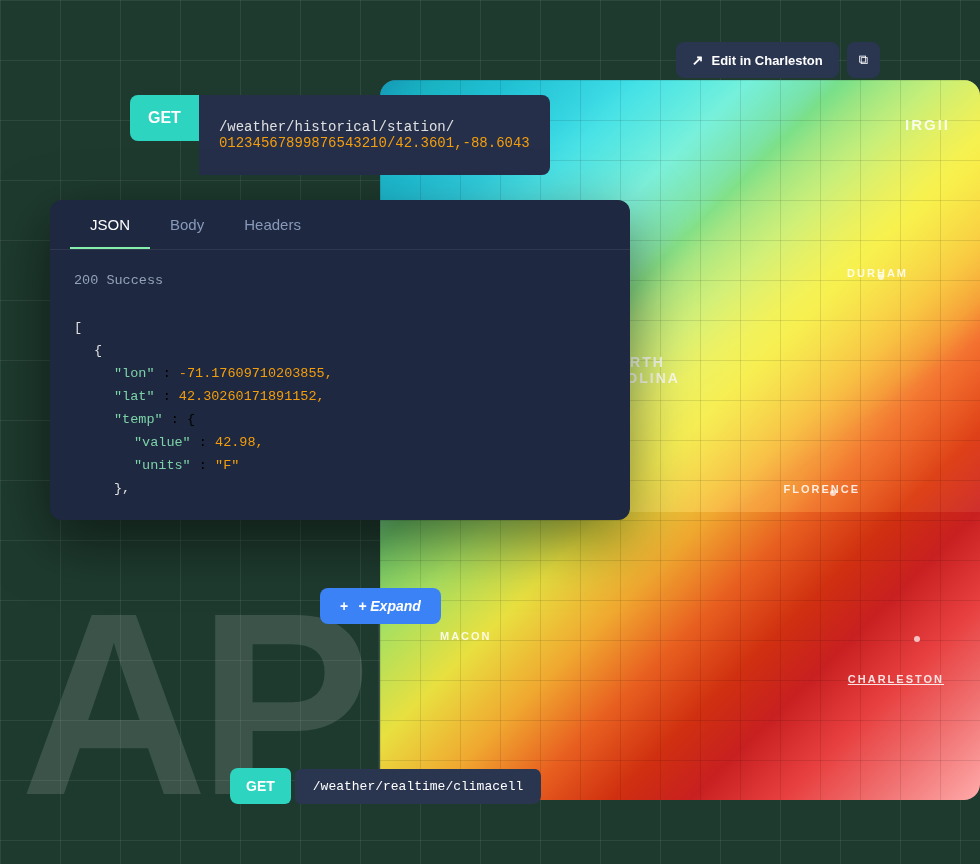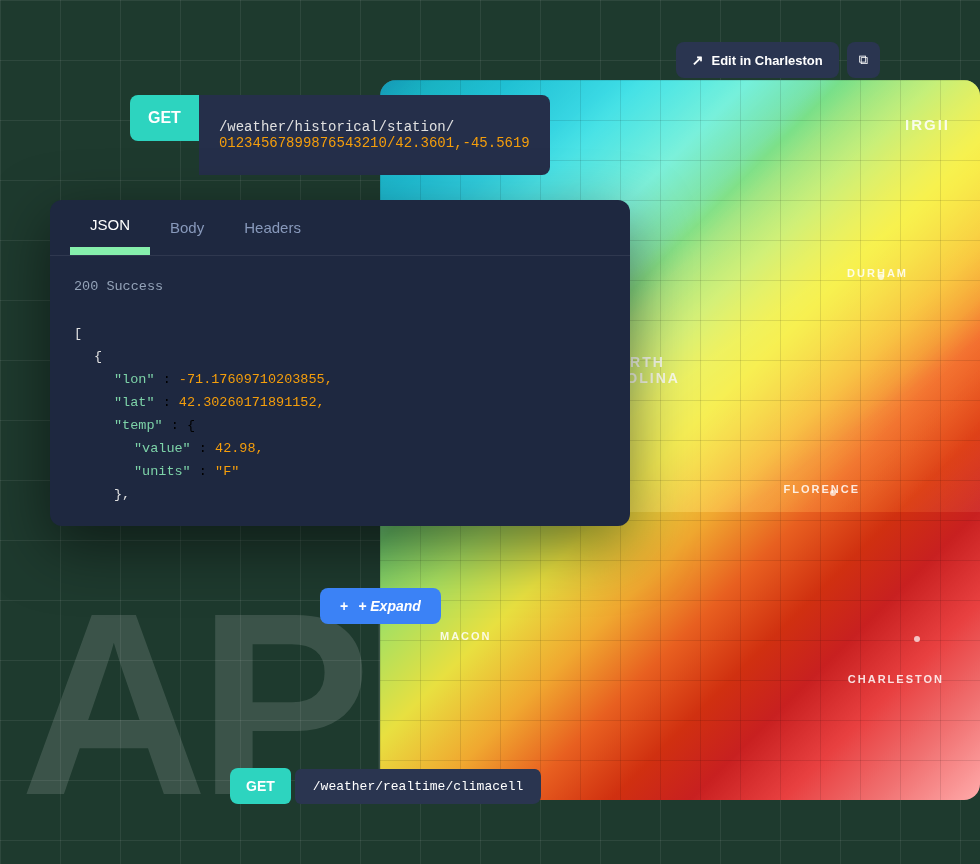--- a/index.html
+++ b/index.html
@@ -422,7 +422,7 @@
   <div class="get-badge-top">GET</div>
   <div class="url-top-container">
     <span class="url-path">/weather/historical/station/</span>
-    <span class="url-params">01234567899876543210/42.3601,-45.5619</span>
+    <span class="url-params">01234567899876543210/42.3601,-88.6043</span>
   </div>
 </div>
 

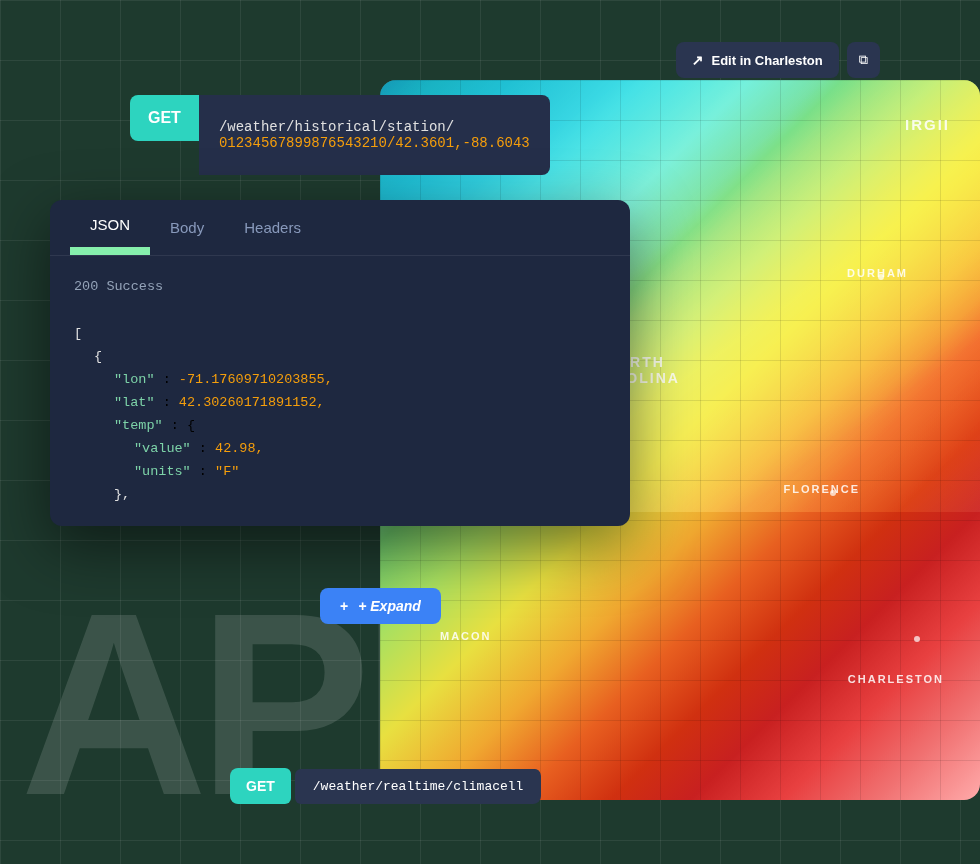--- a/index.html
+++ b/index.html
@@ -284,7 +284,7 @@
 
     .json-tab.active {
       color: #fff;
-      border-bottom: 8px solid #86efac;
+      border-bottom: 2px solid #86efac;
     }
 
     .json-content {

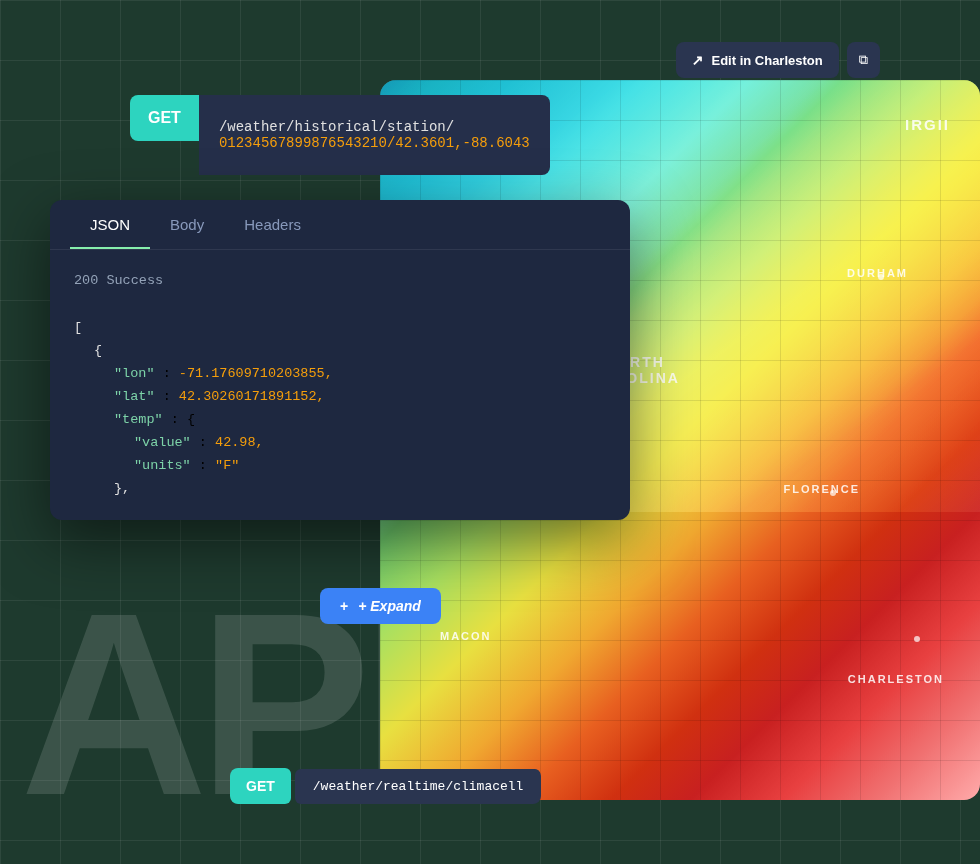--- a/index.html
+++ b/index.html
@@ -400,7 +400,7 @@
     <span class="map-label winston-salem" style="top:26%; left:18%;">Winston-Salem</span>
     <span class="map-label florence" style="top:56%; right:20%;">Florence</span>
     <span class="map-label macon" style="bottom:22%; left:10%;">Macon</span>
-    <span class="map-label charleston" style="bottom:16%; right:6%;">Charleston</span>
+    <span class="map-label charleston" style="bottom:16%; right:6%;text-decoration:underline;">Charleston</span>
 
     <div class="map-dot" style="top:27%; right:16%;"></div>
     <div class="map-dot" style="top:57%; right:24%;"></div>

